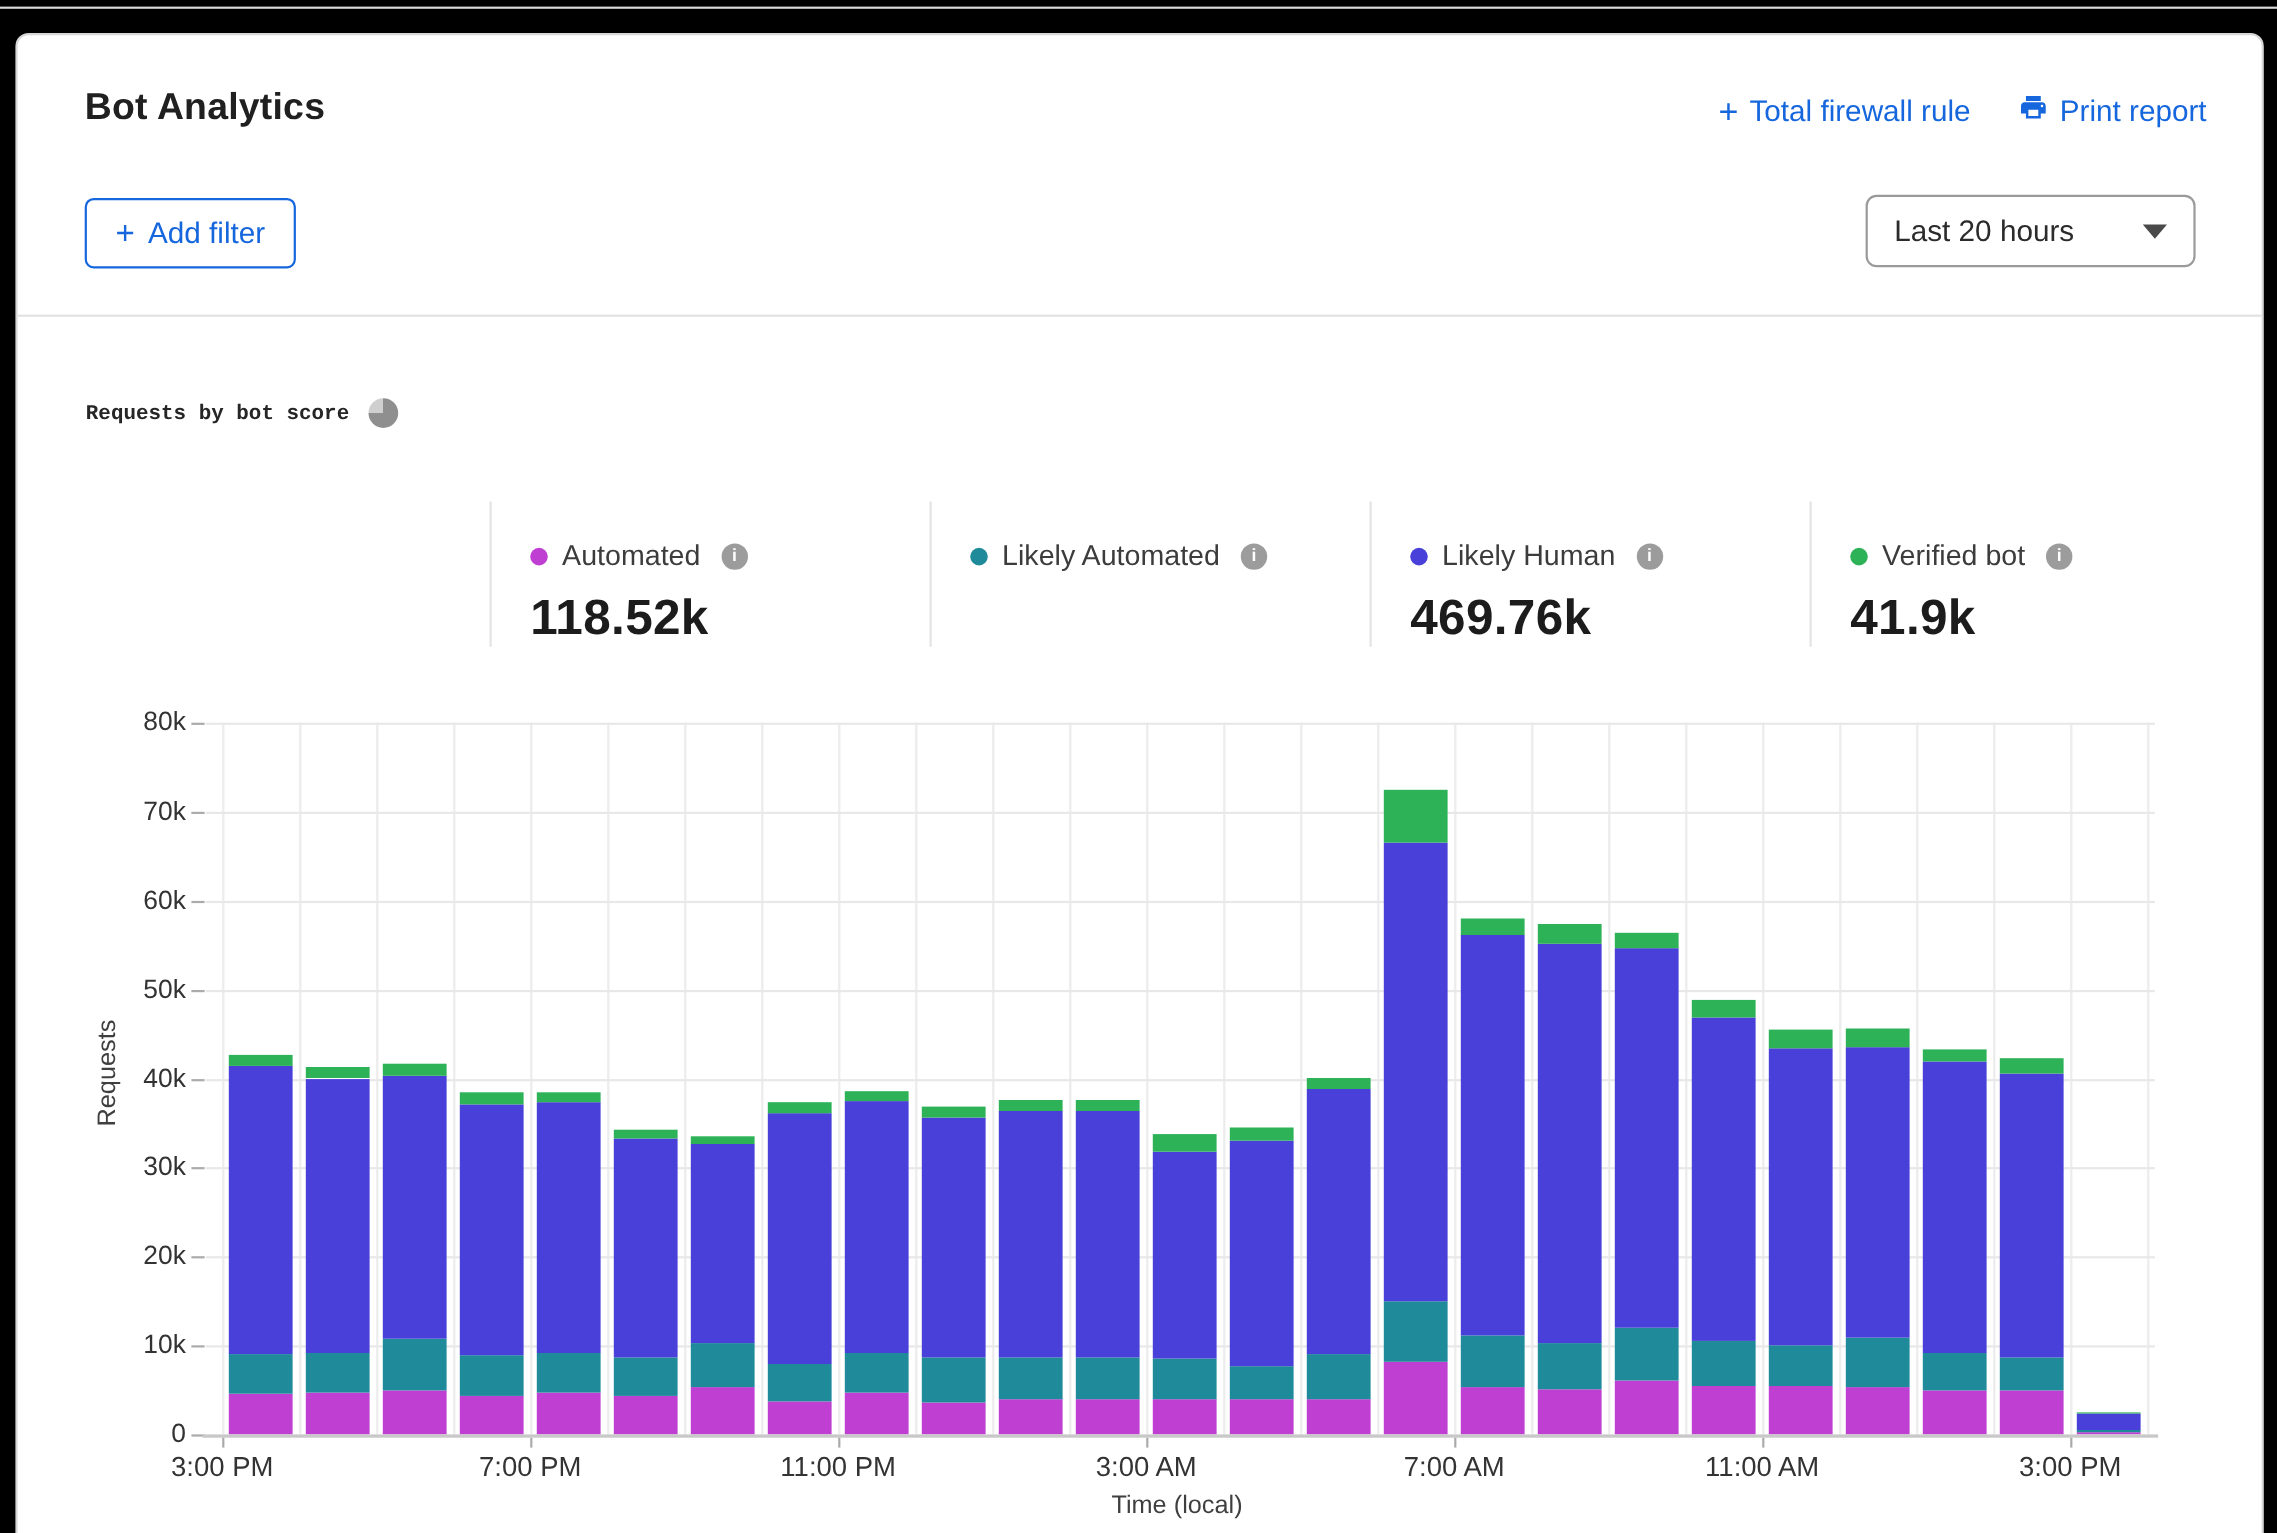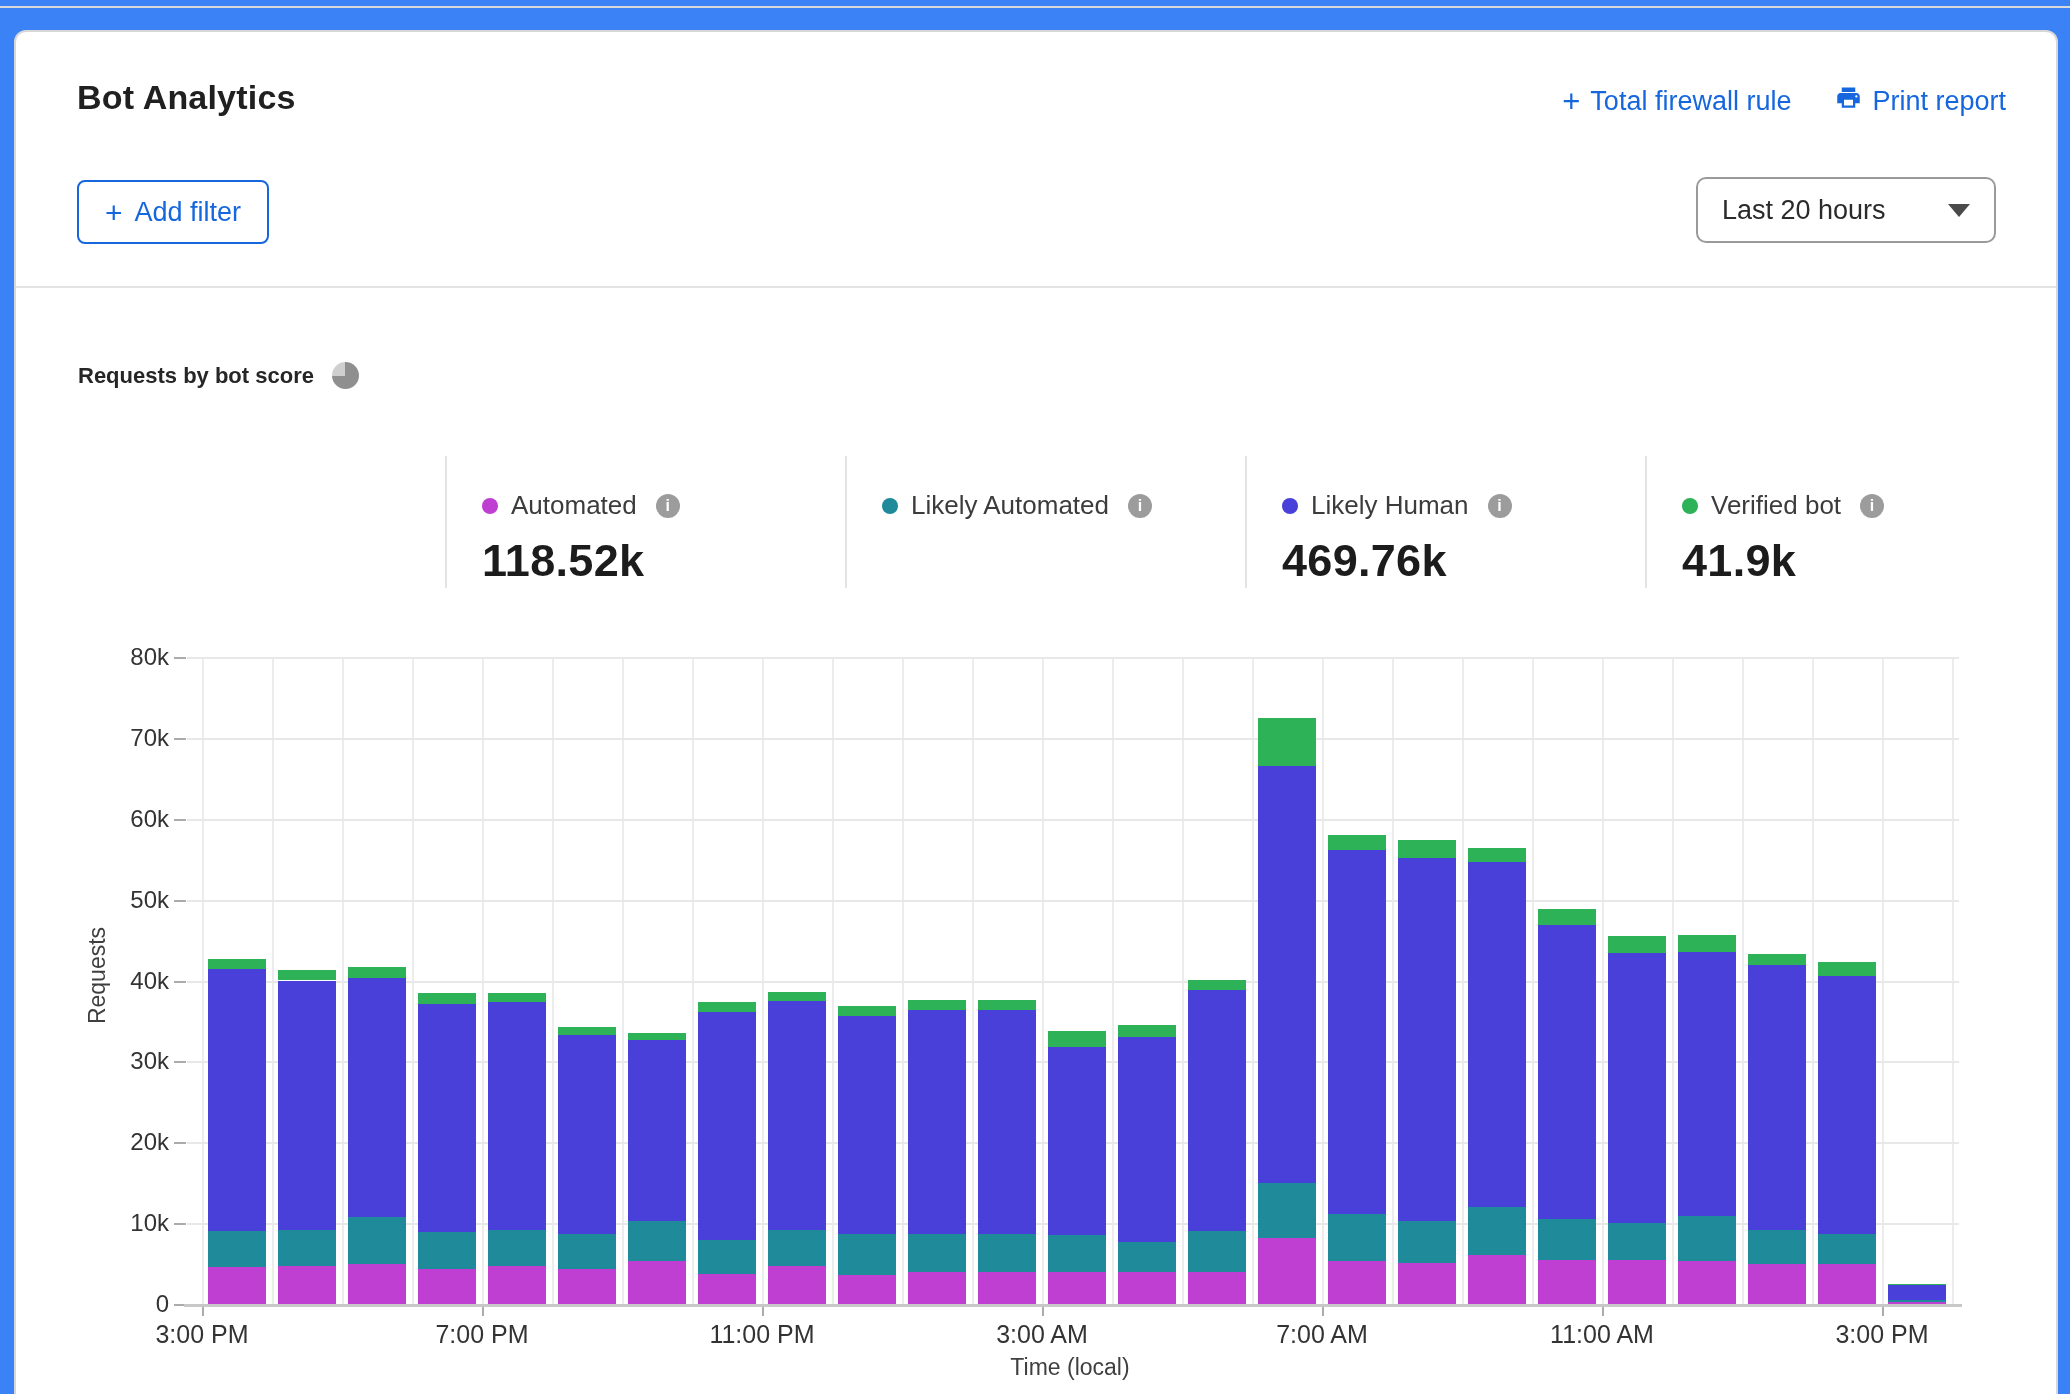--- a/index.html
+++ b/index.html
@@ -5,7 +5,7 @@
   * { margin:0; padding:0; box-sizing:border-box; }
   html,body { background:#ffffff; }
   body { font-family:"Liberation Sans", sans-serif; }
-  .page { position:relative; width:2070px; height:1394px; background:#3b82f6; overflow:hidden; }
+  .page { position:relative; width:2070px; height:1394px; background:#000000; overflow:hidden; }
   .top-rule { position:absolute; left:0; top:6px; width:2070px; height:2px; background:#d9d9d9; }
   .card { position:absolute; left:14px; top:30px; width:2044px; height:1384px;
           border:2px solid #d7d7d7; border-radius:12px 12px 0 0; background:#fff; }

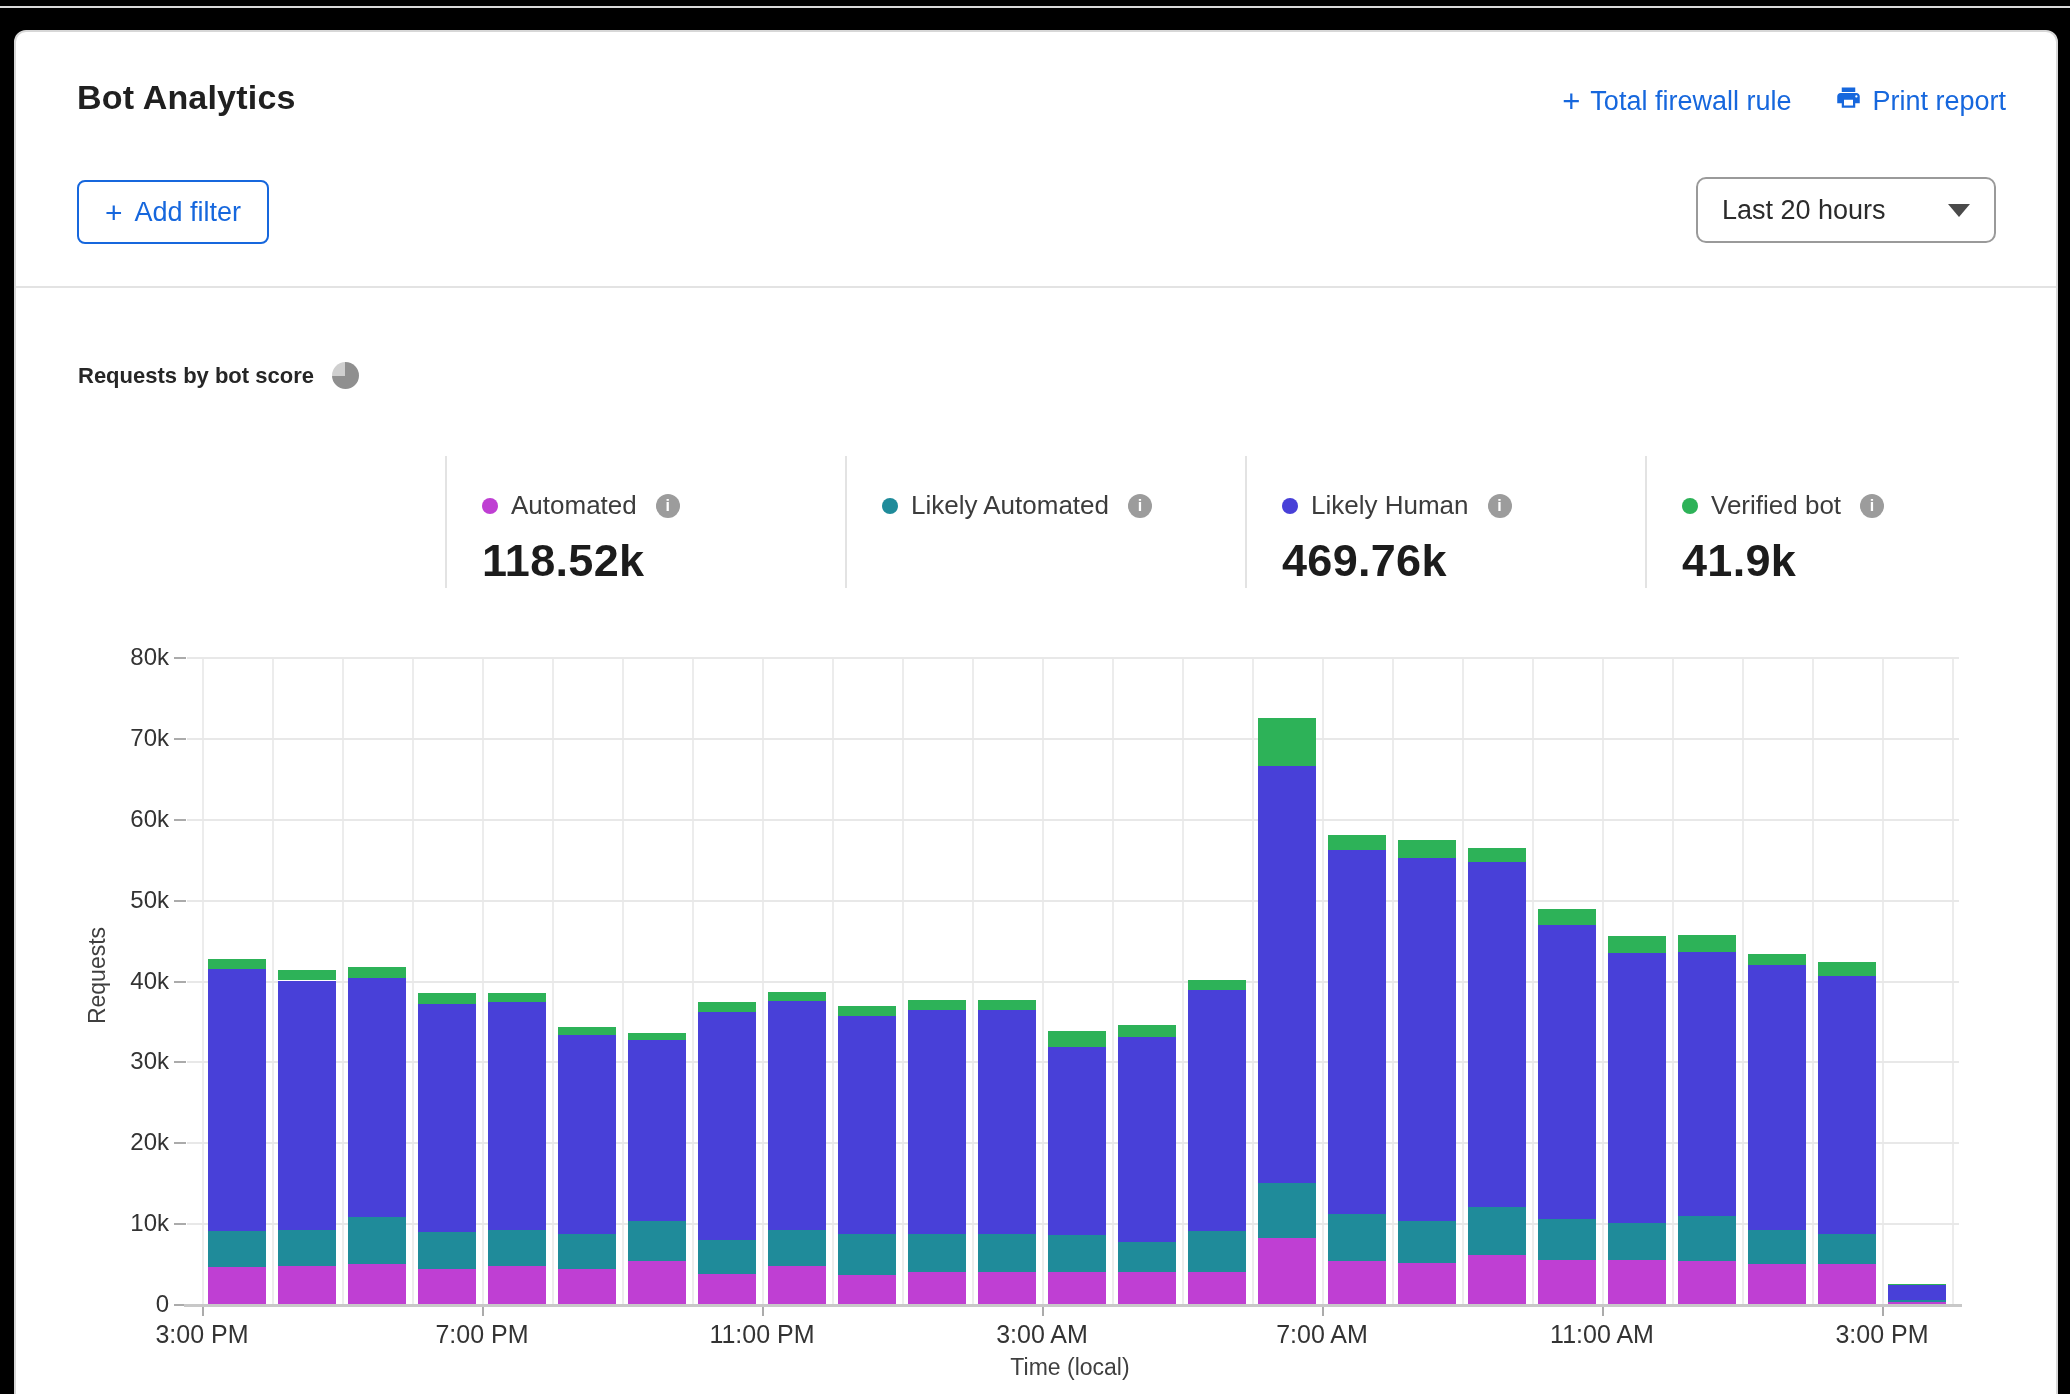--- a/index.html
+++ b/index.html
@@ -31,7 +31,7 @@
 
   
   .panel-title-row { position:absolute; left:62px; top:330px; display:flex; align-items:center; gap:18px; }
-  .panel-title { font-size:22px; font-weight:700; color:#262626; }
+  .panel-title { font-size:19px; font-weight:700; color:#262626;font-family:Liberation Mono, monospace; }
   .pie-icon { width:27px; height:27px; border-radius:50%; background:conic-gradient(#8f8f8f 0 270deg, #cfcfcf 270deg 360deg); }
 
   

